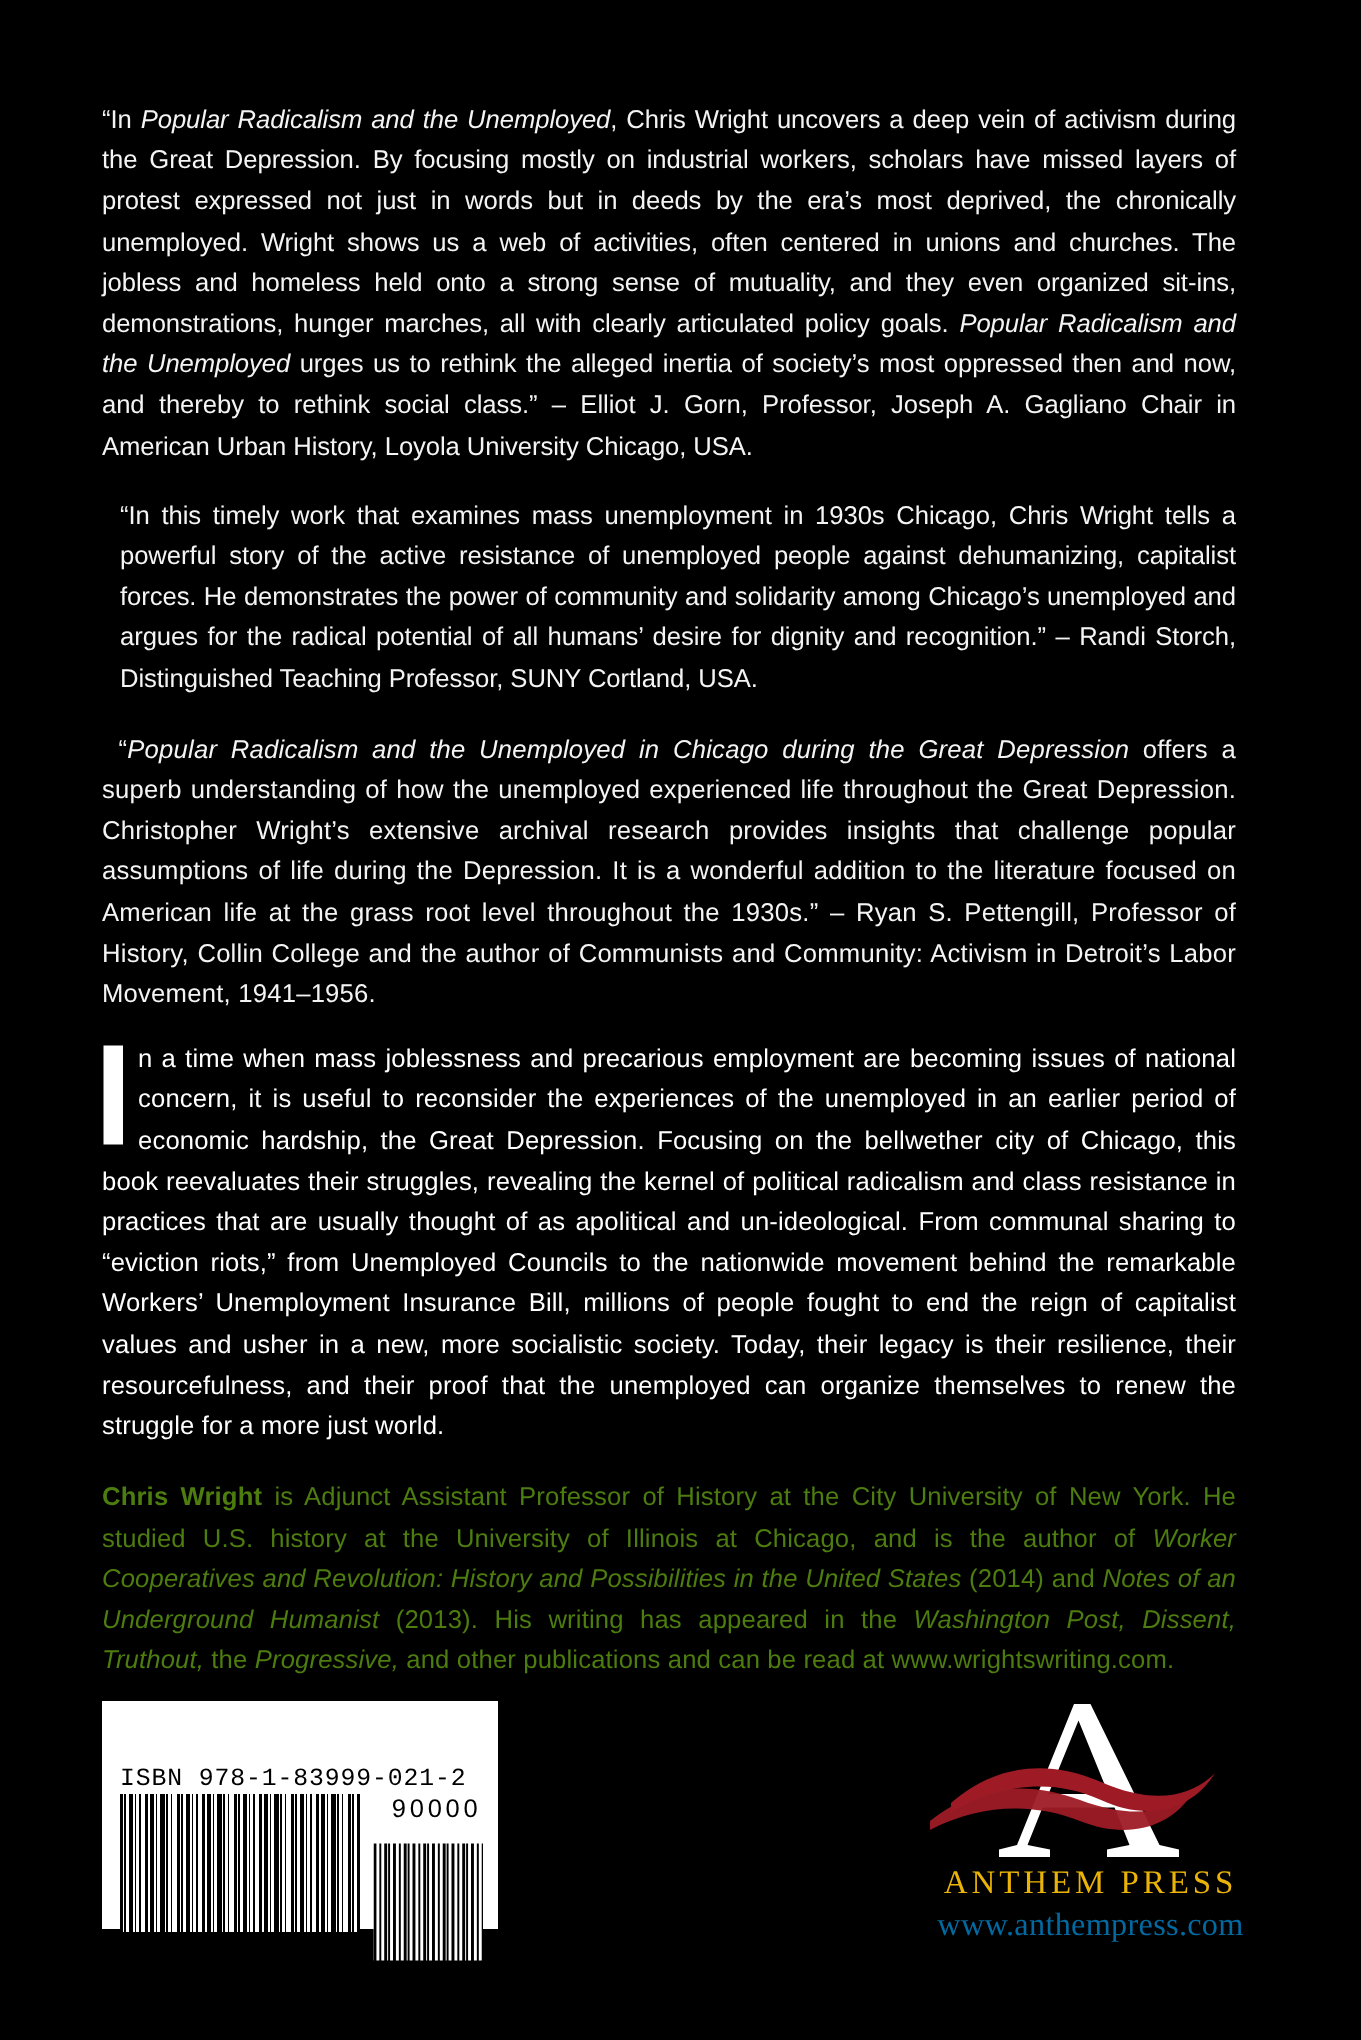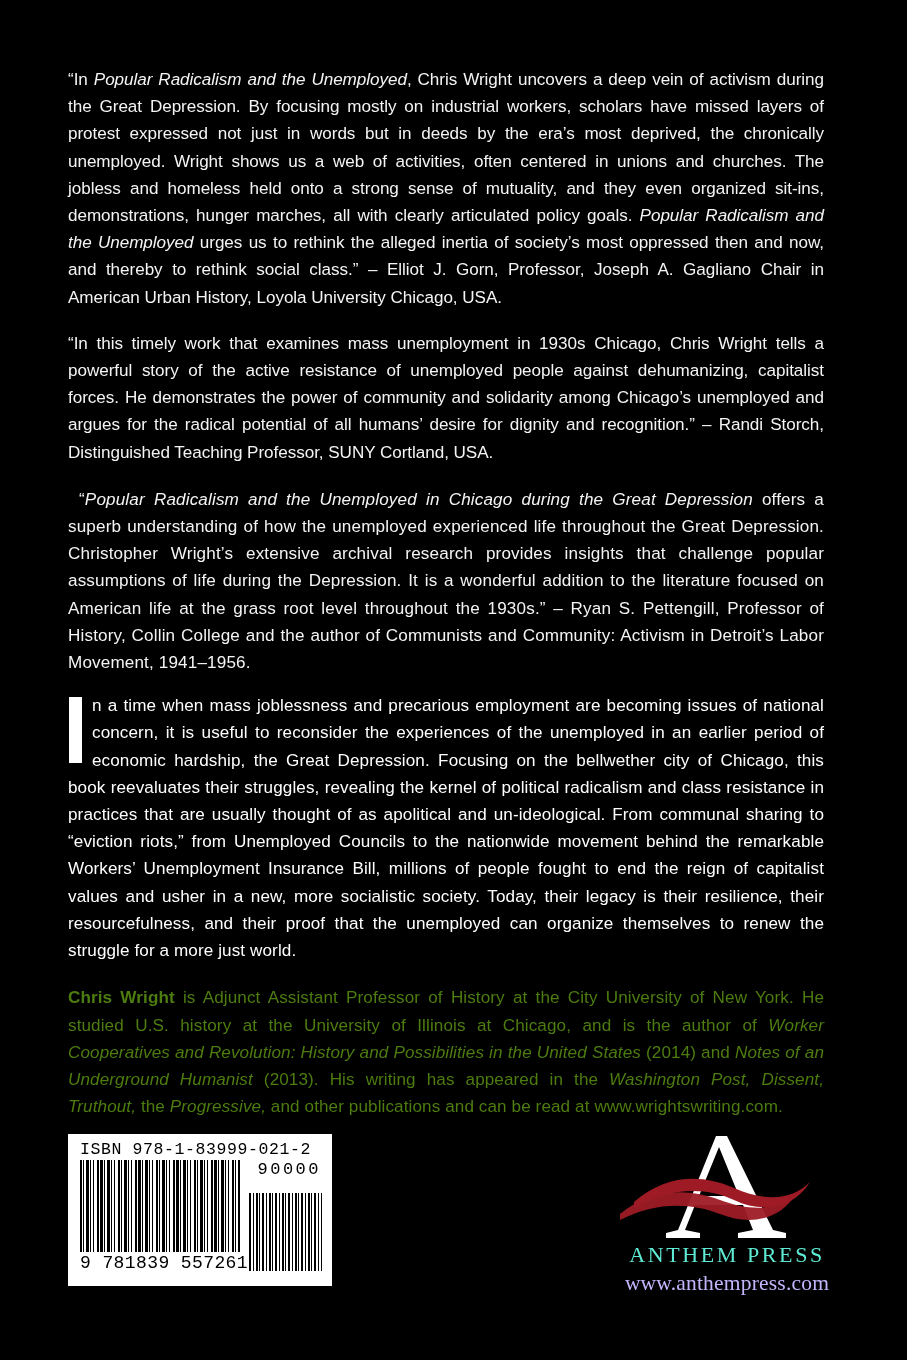--- a/index.html
+++ b/index.html
@@ -48,7 +48,7 @@
 
   
   .blurb-1 { margin-bottom: 19px; }
-  .blurb-2 { margin-bottom: 20px; }
+  .blurb-2 { margin-bottom: 20px; margin-left: 12px; }
   .blurb-3 { margin-bottom: 16px; }
 
   

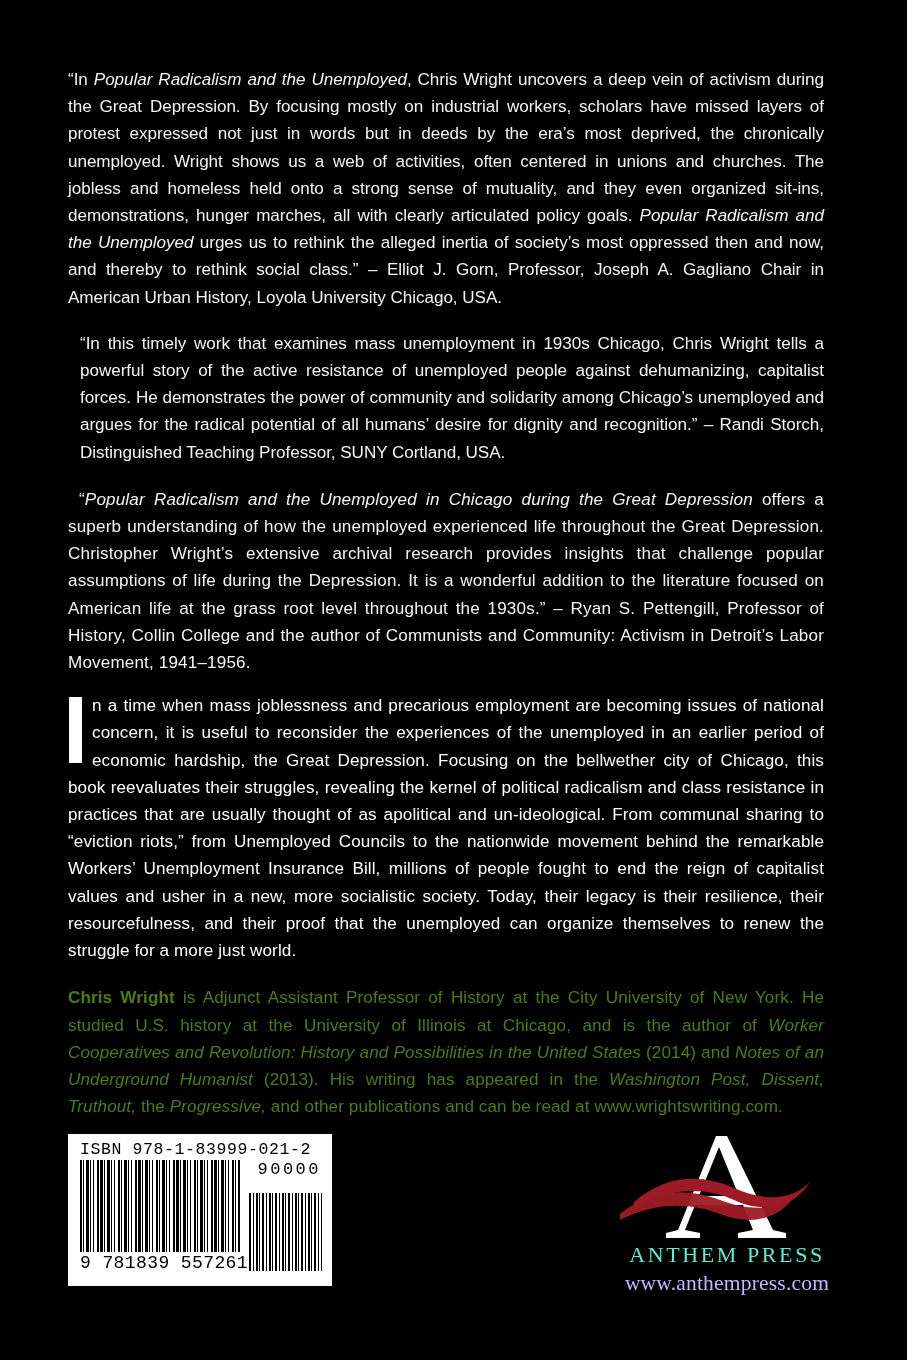--- a/index.html
+++ b/index.html
@@ -102,6 +102,7 @@
     line-height: 18px;
     white-space: nowrap;
     font-weight: 400;
+    margin-top: 36px;
   }
   .bc-main-row {
     display: flex;

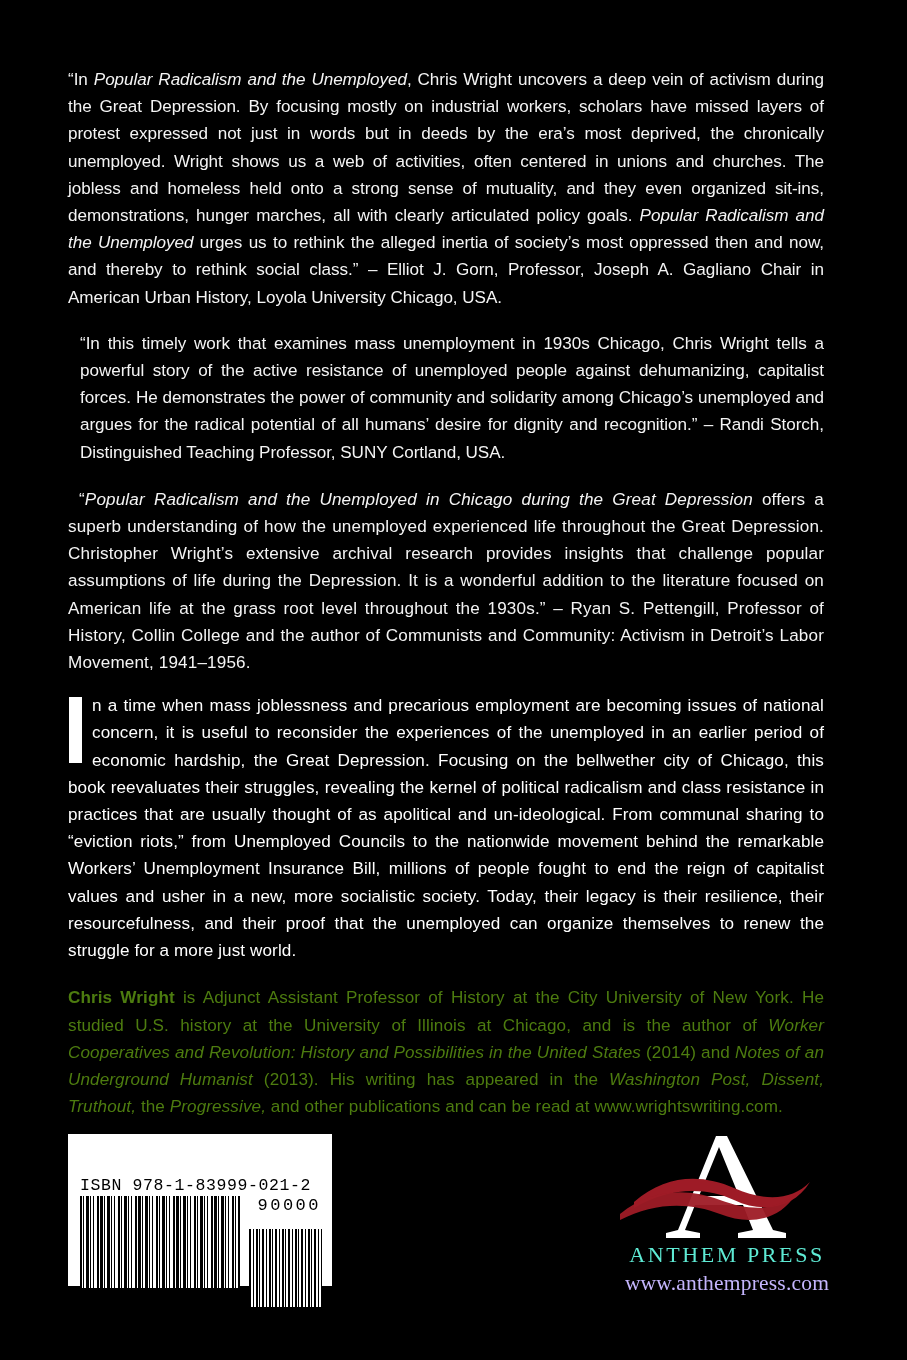--- a/index.html
+++ b/index.html
@@ -116,7 +116,7 @@
     text-align: right;
   }
   .bc-addon-num {
-    font-family: Liberation Mono, monospace;
+    font-family: Liberation Sans, sans-serif;
     color: #000;
     font-size: 17px;
     letter-spacing: 2.5px;

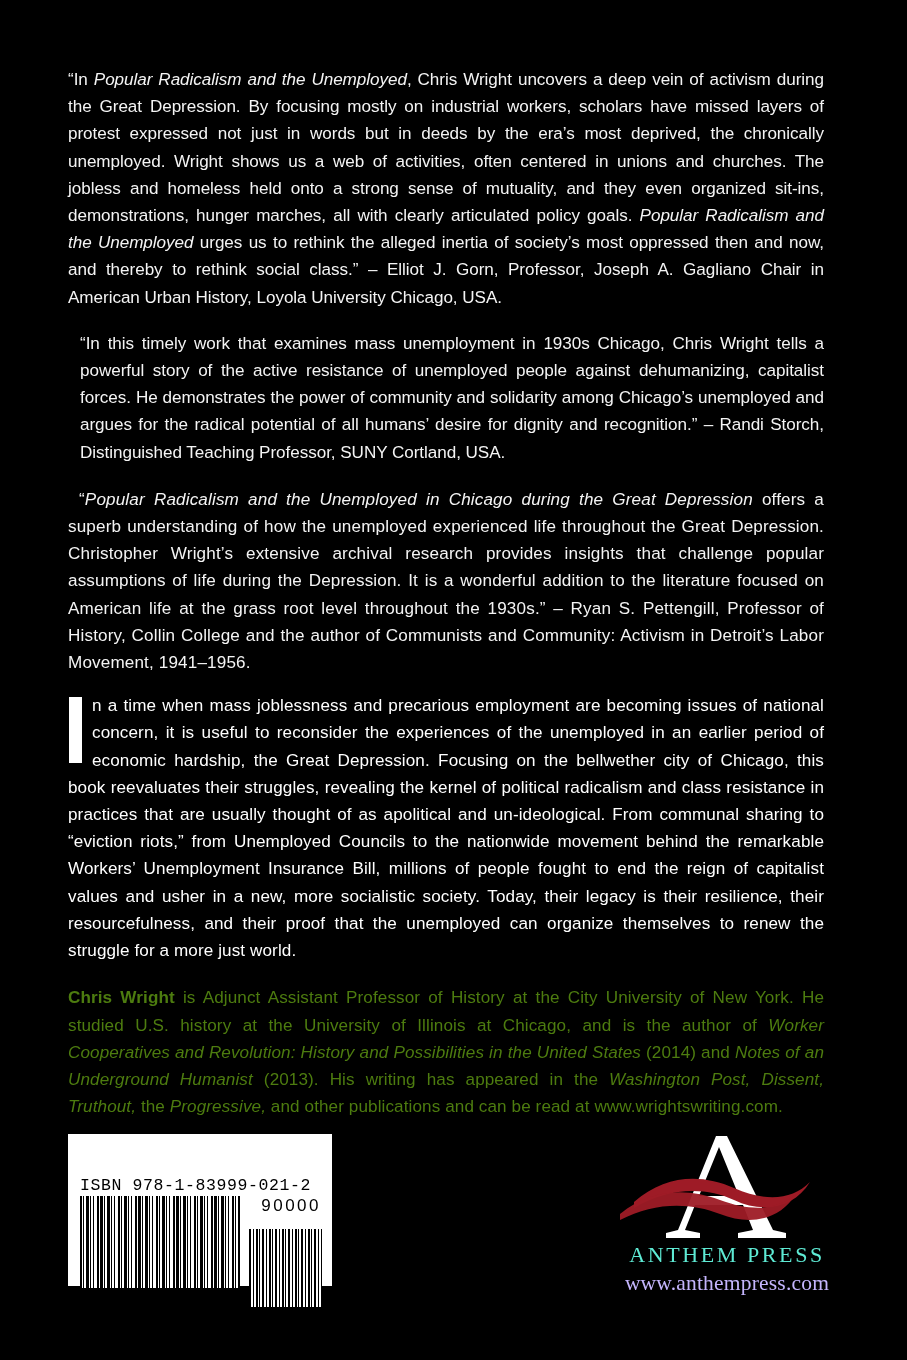--- a/index.html
+++ b/index.html
@@ -185,7 +185,7 @@
     font-family: "Liberation Serif", serif;
     font-size: 22px;
     letter-spacing: 2.6px;
-    color: #5eead4;
+    color: #eab308;
     margin-top: -4px;
     white-space: nowrap;
   }

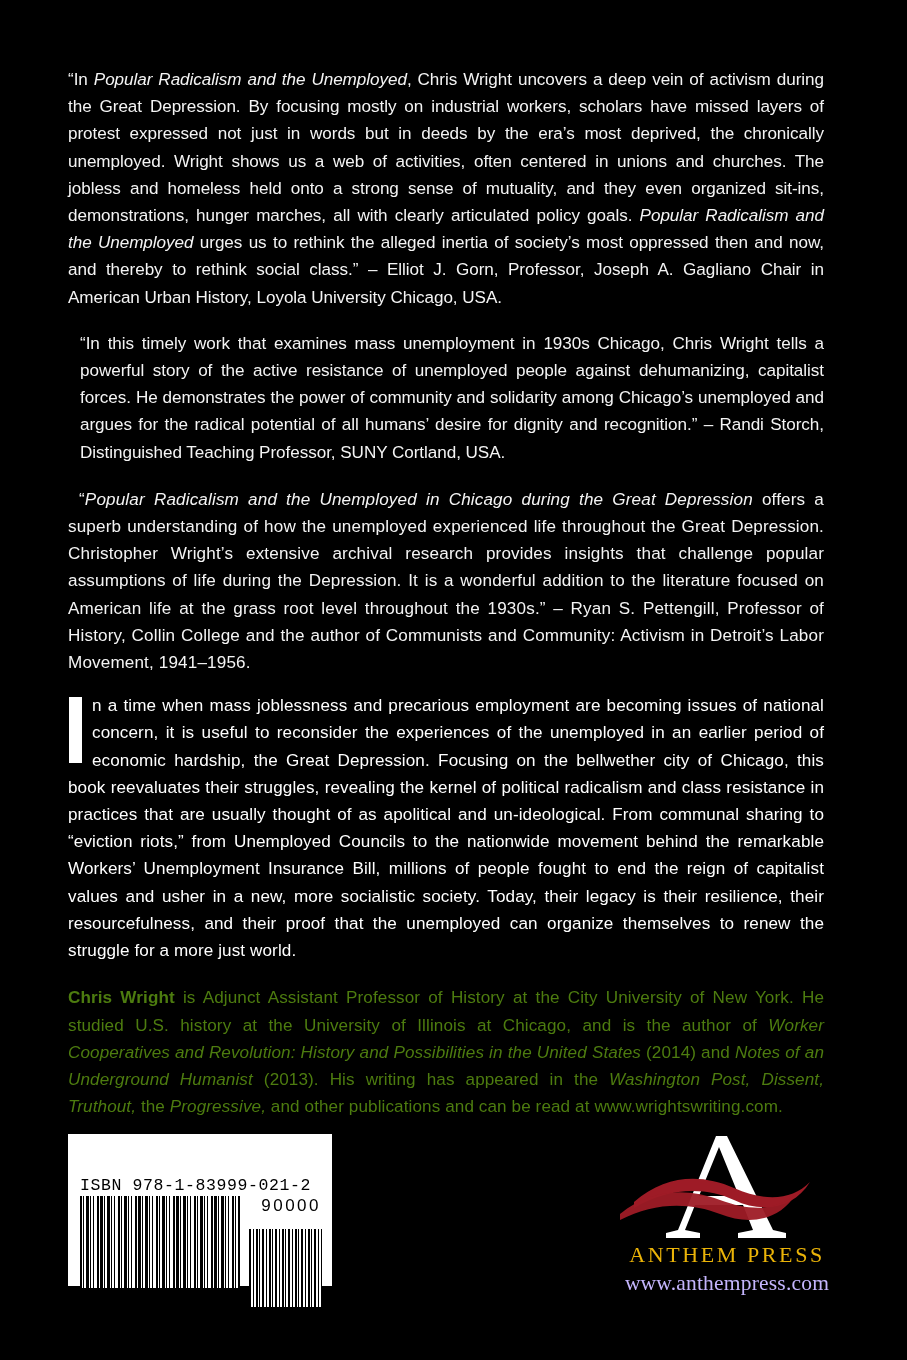--- a/index.html
+++ b/index.html
@@ -193,7 +193,7 @@
     font-family: "Liberation Serif", serif;
     font-size: 21.5px;
     letter-spacing: 0.2px;
-    color: #c4b5fd;
+    color: #0369a1;
     margin-top: 3px;
     white-space: nowrap;
   }

